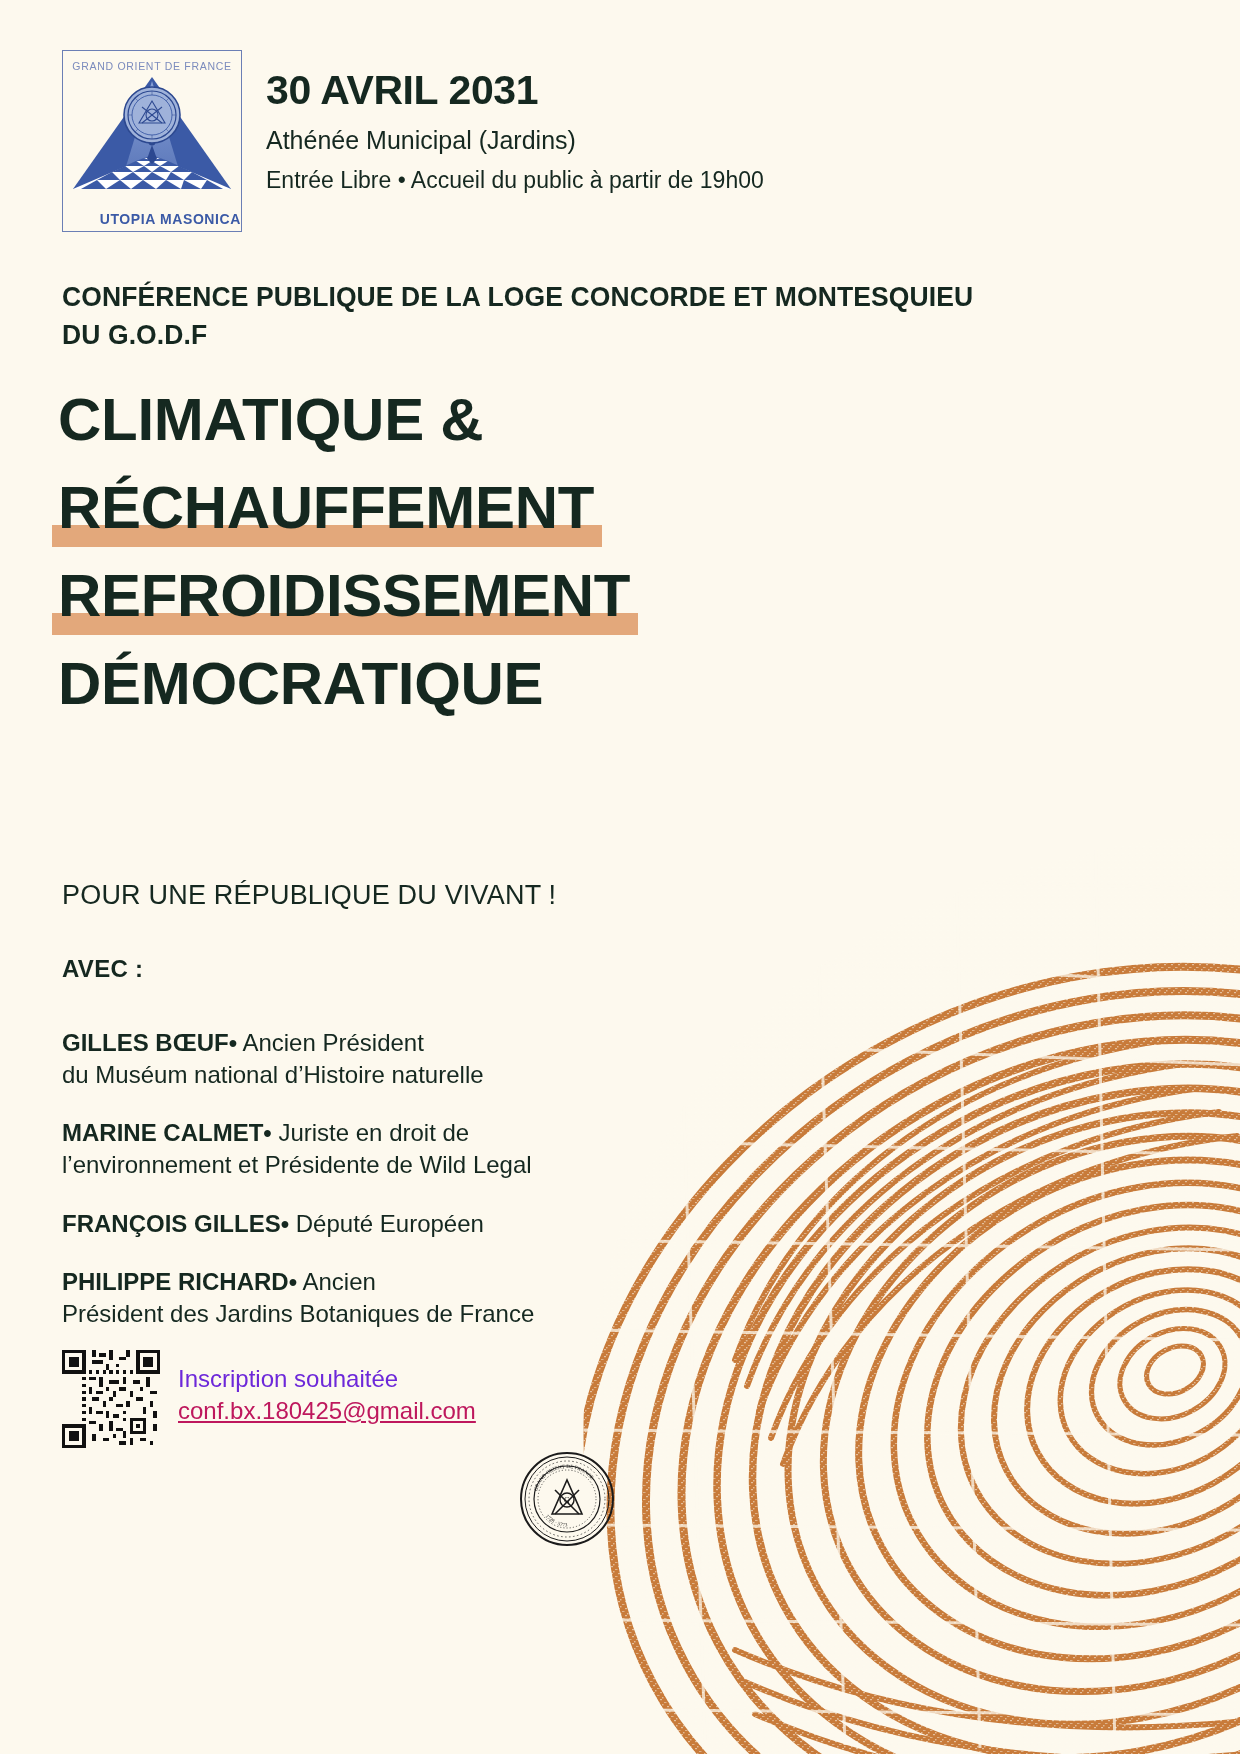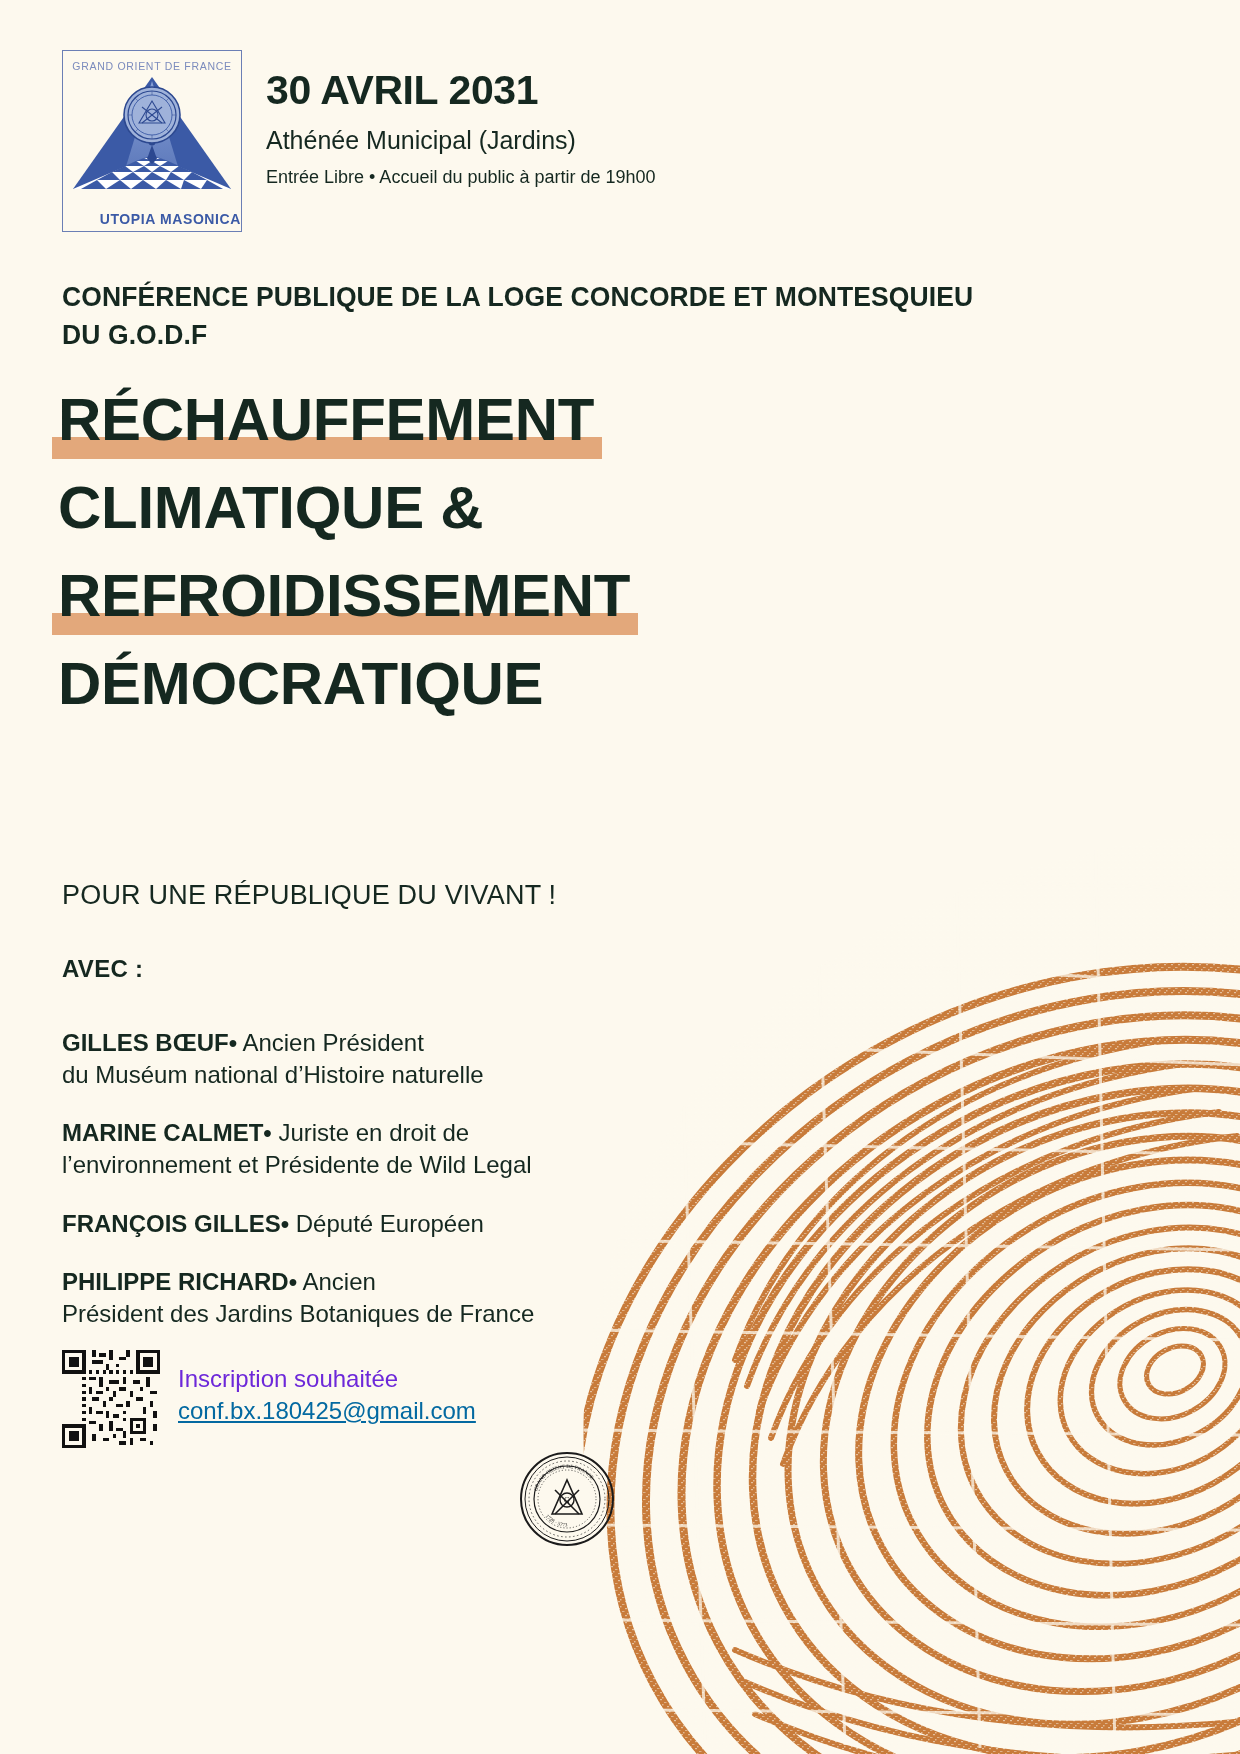--- a/index.html
+++ b/index.html
@@ -48,7 +48,7 @@
     margin:0 0 14px 0;
   }
   .ev-place{font-size:25px;line-height:1.2;margin:0 0 12px 0;font-weight:400;}
-  .ev-info{font-size:18px;line-height:1.2;margin:0;font-weight:400;}
+  .ev-info{font-size:23px;line-height:1.2;margin:0;font-weight:400;}
 
   
   .conf{

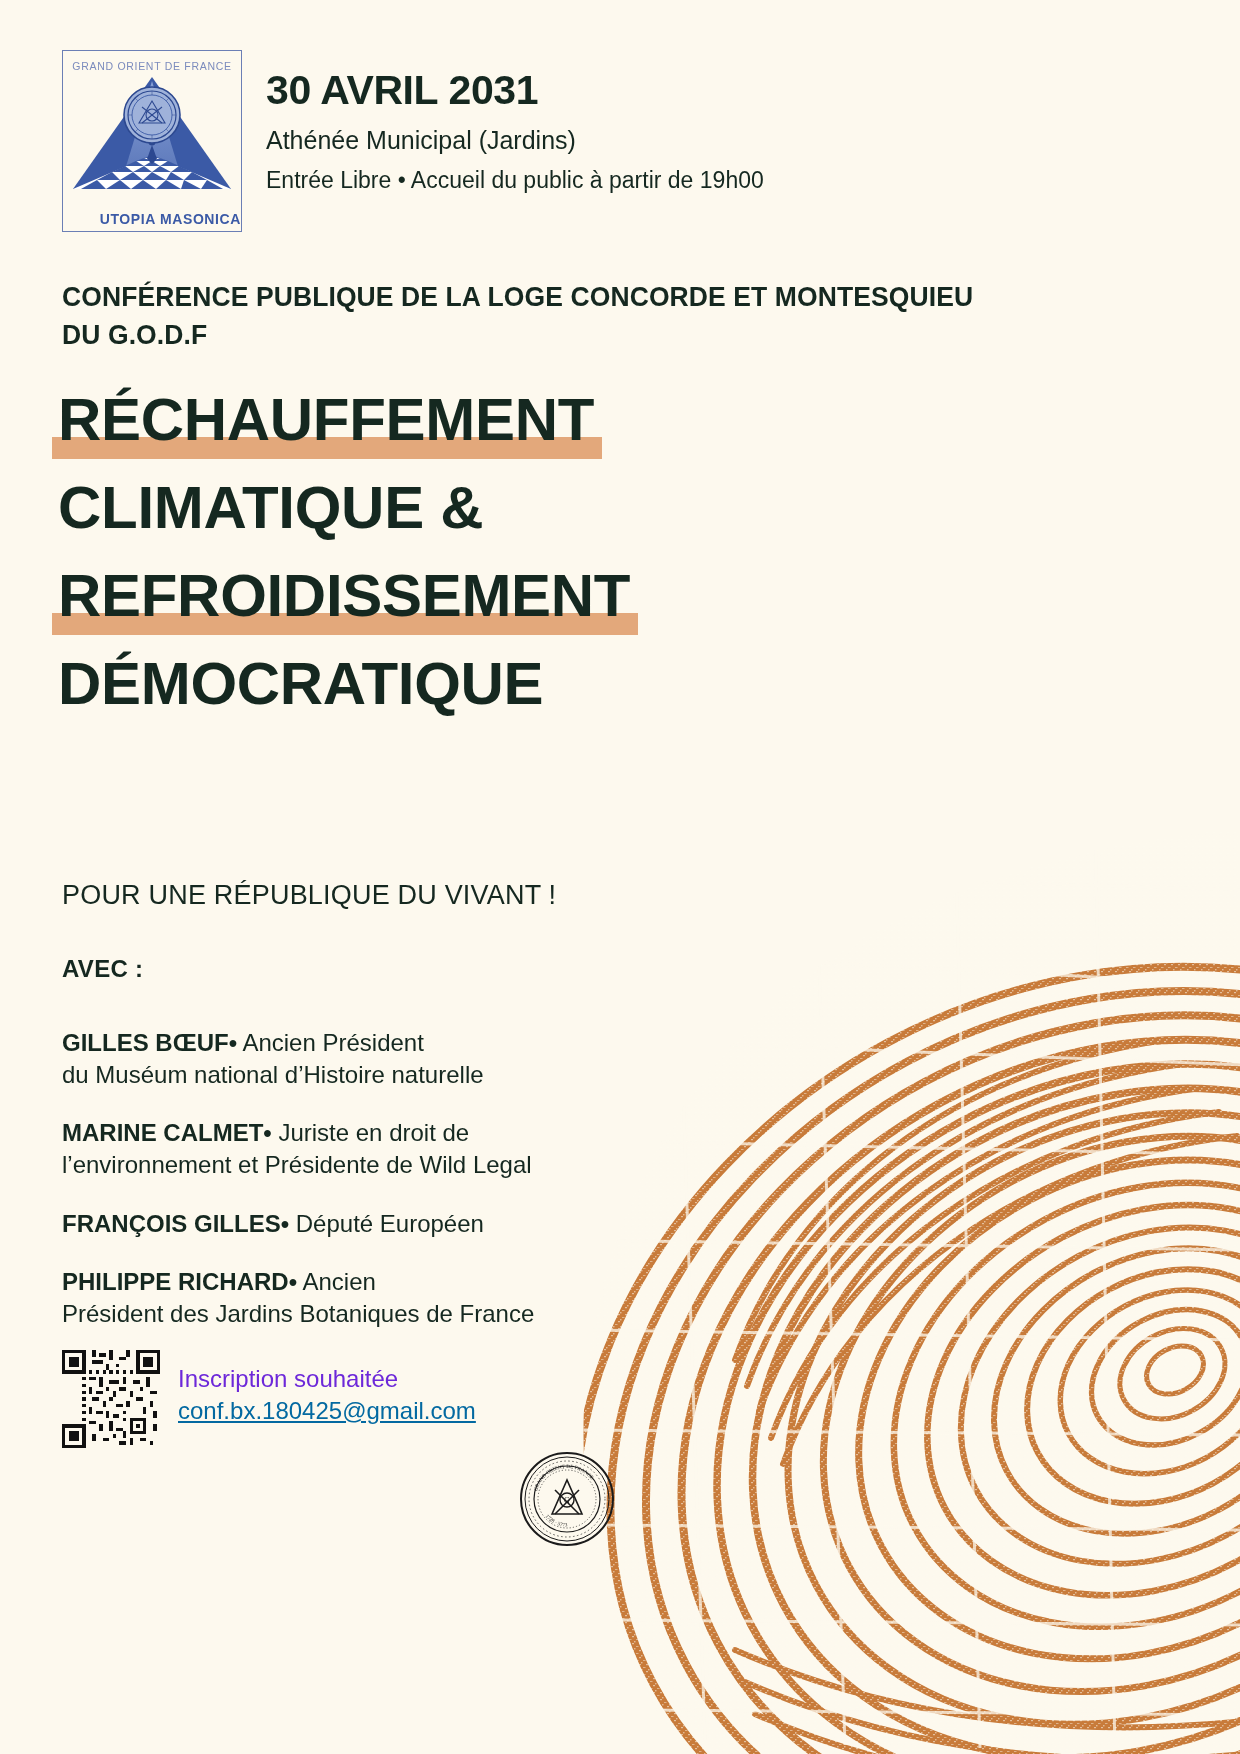--- a/index.html
+++ b/index.html
@@ -256,8 +256,8 @@
   </div>
 
   <div class="title">
+    <div class="tline"><span class="txt">CLIMATIQUE &amp;</span></div>
     <div class="tline hl"><span class="txt">RÉCHAUFFEMENT</span></div>
-    <div class="tline"><span class="txt">CLIMATIQUE &amp;</span></div>
     <div class="tline hl"><span class="txt">REFROIDISSEMENT</span></div>
     <div class="tline"><span class="txt">DÉMOCRATIQUE</span></div>
   </div>

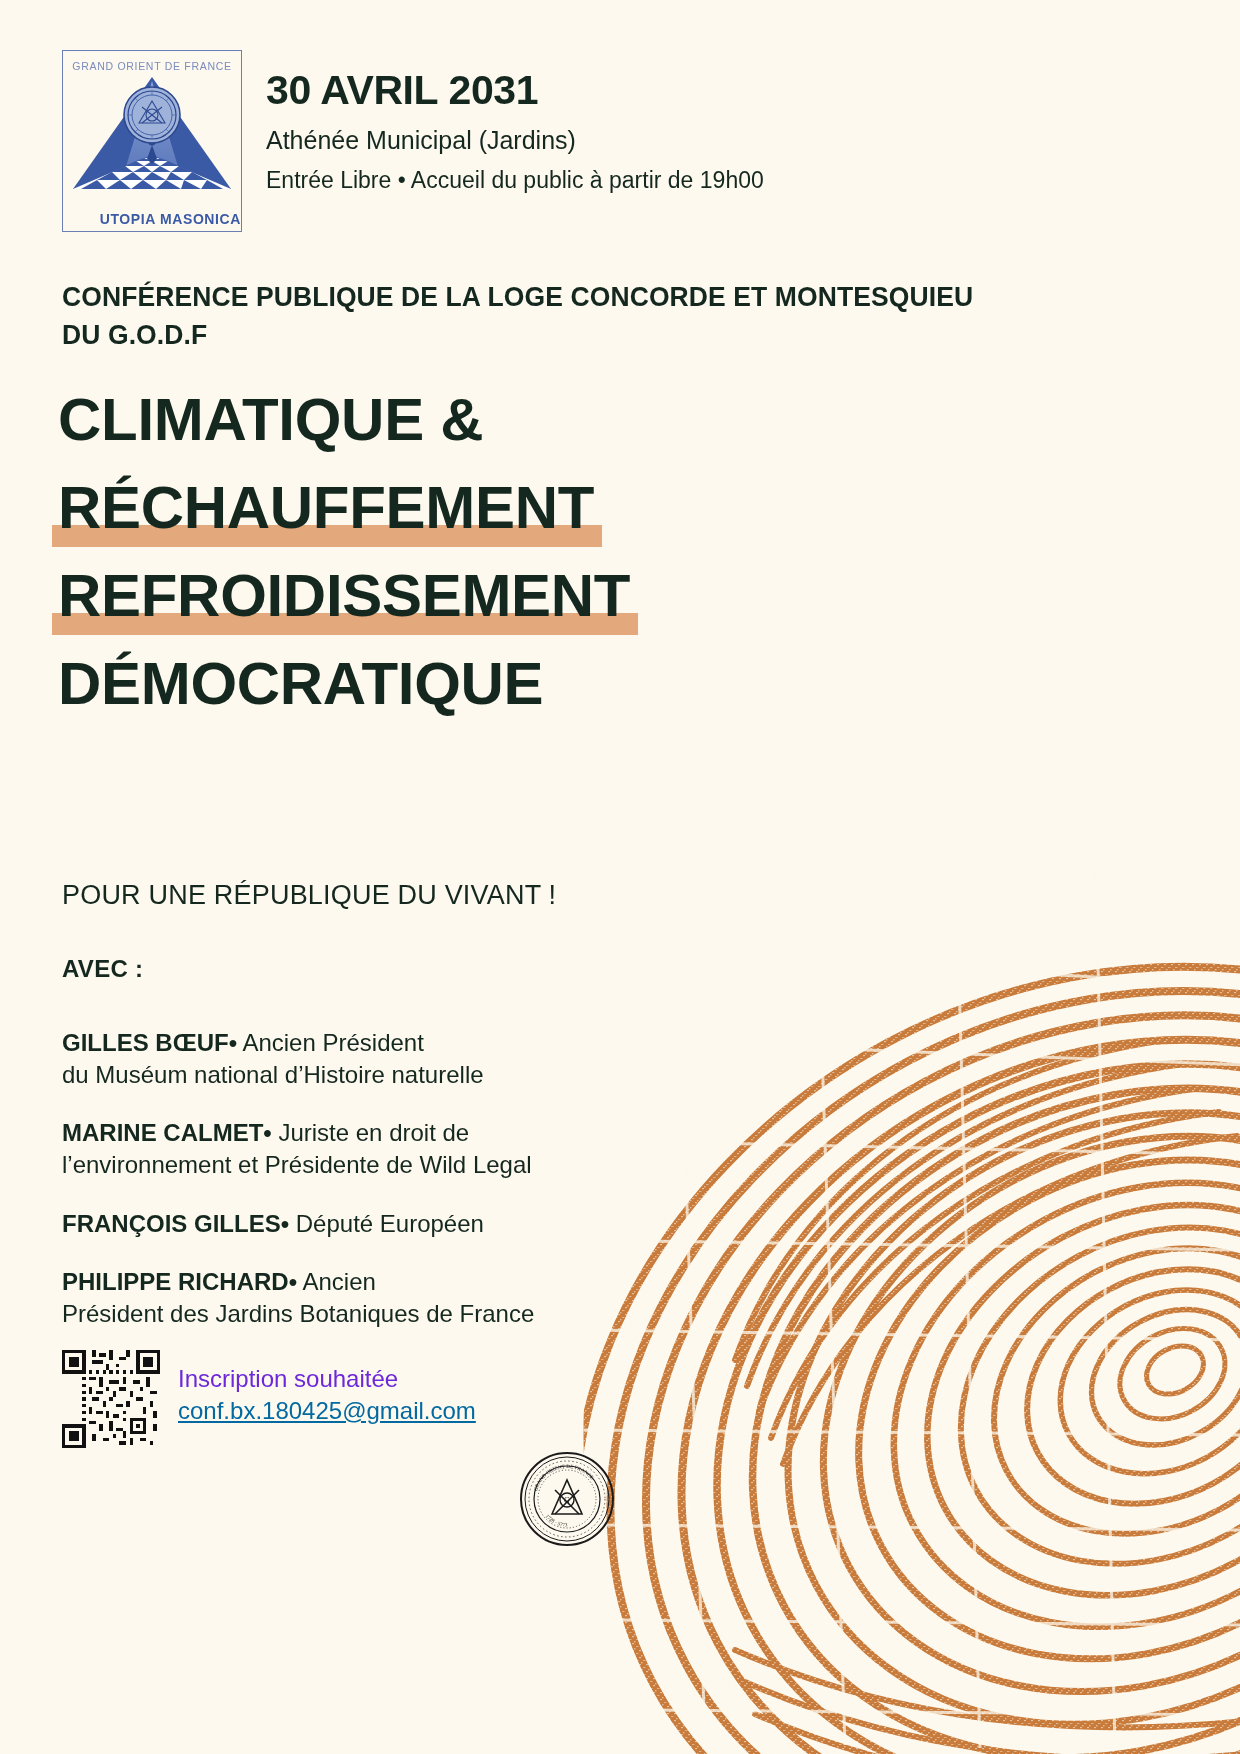--- a/index.html
+++ b/index.html
@@ -88,7 +88,7 @@
   
   .inscr{position:absolute;left:178px;top:1362px;}
   .inscr-line{font-size:24px;color:#6d28d9;line-height:1.45;}
-  .inscr-mail{font-size:24px;color:#0369a1;text-decoration:underline;display:block;}
+  .inscr-mail{font-size:24px;color:#be185d;text-decoration:underline;display:block;}
   .qr{position:absolute;left:62px;top:1350px;width:98px;height:98px;}
 
   

